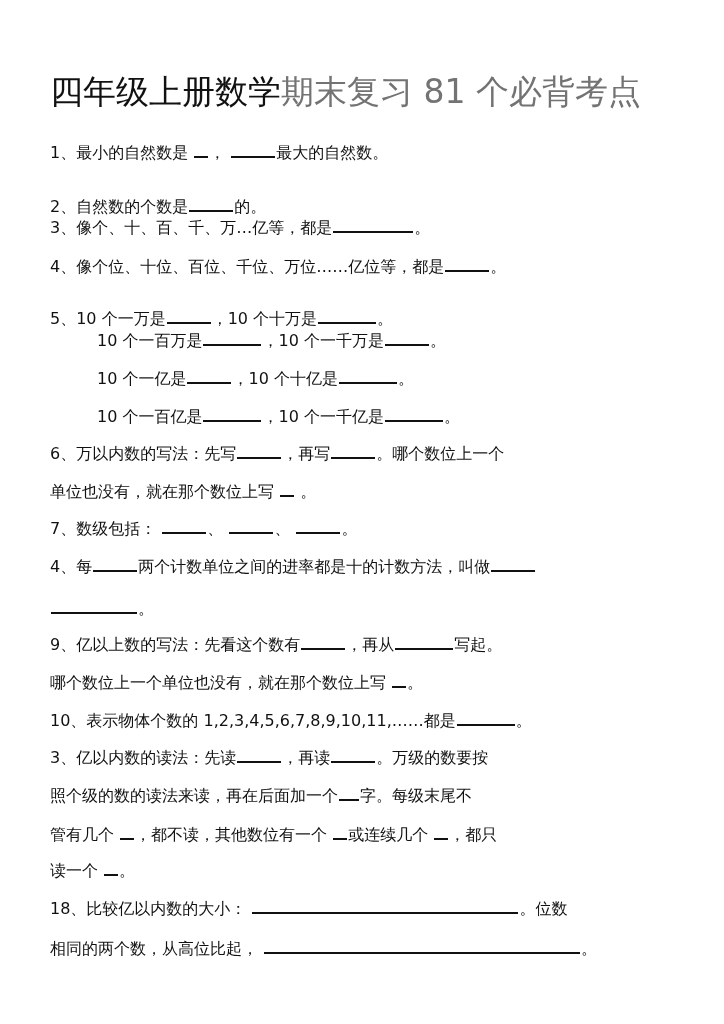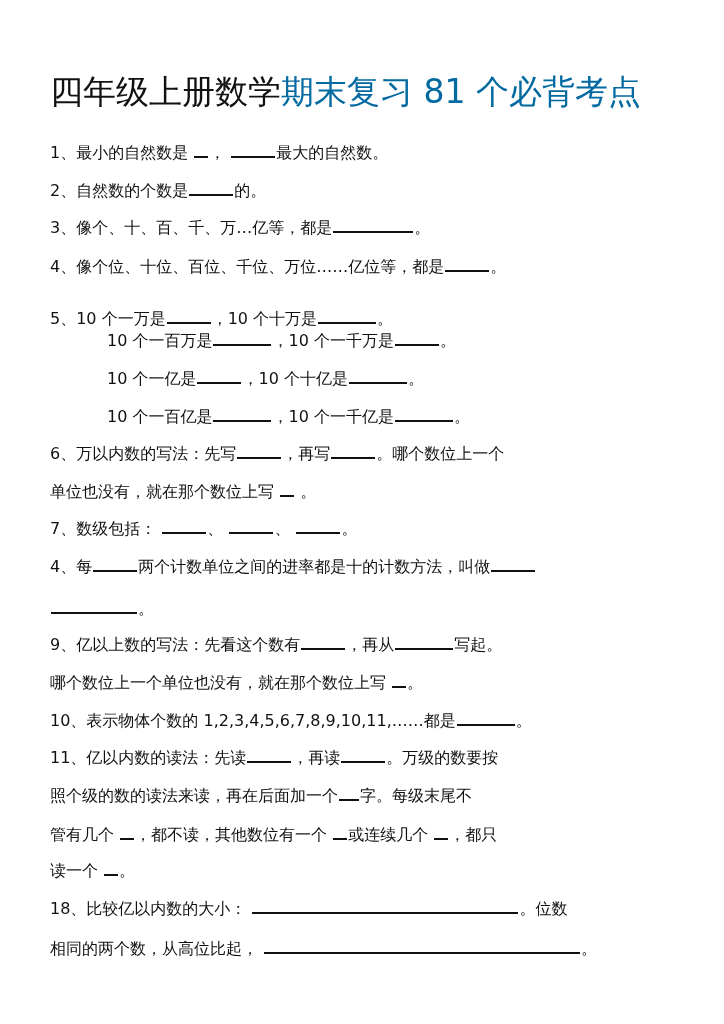--- a/index.html
+++ b/index.html
@@ -6,7 +6,7 @@
   body { width:724px; height:1024px; position:relative; overflow:hidden;
          font-family:"DejaVu Sans", "Liberation Sans", sans-serif; color:#111; }
   .title { position:absolute; left:50px; top:70px; font-size:33px; line-height:44px; white-space:nowrap; letter-spacing:0px; }
-  .title .red { color:#0369a1;margin-top:36px; }
+  .title .red { color:#737373;margin-top:36px; }
   .line { position:absolute; left:50px; font-size:16px; line-height:28px; white-space:nowrap; }
   .line.indent { left:107px; }
   .blank { display:inline-block; border-bottom:2px solid #111; height:20px; vertical-align:baseline; margin:0 1px; }

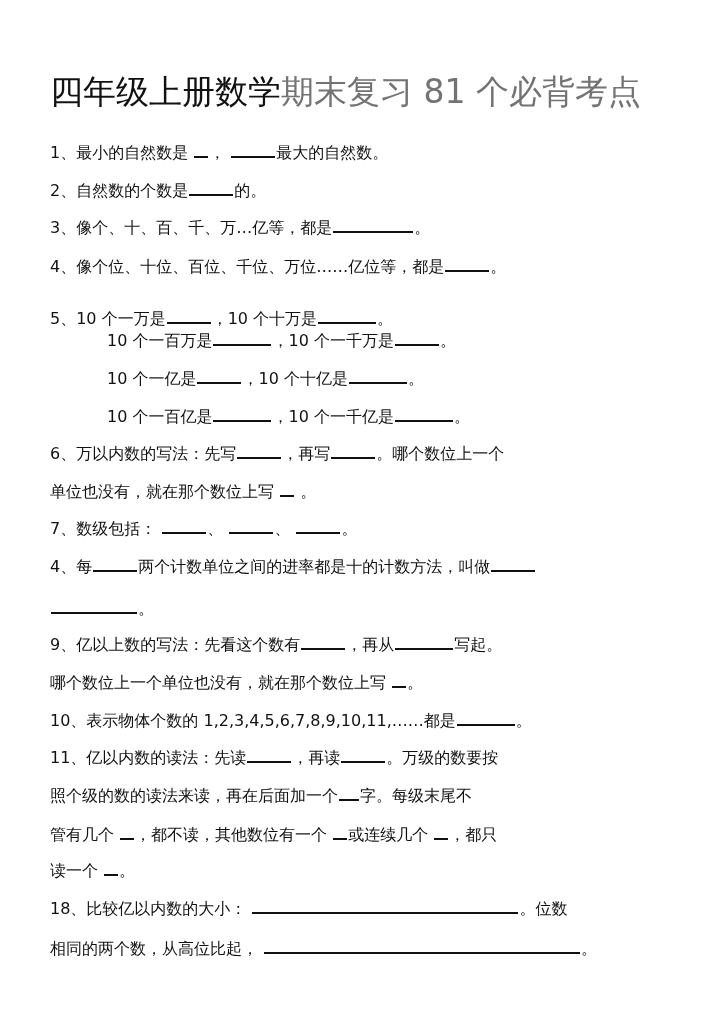--- a/index.html
+++ b/index.html
@@ -28,7 +28,7 @@
   <span>1、最小的自然数是 </span><span class="blank b1"></span><span>，</span> <span class="blank b3"></span><span>最大的自然数。</span>
 </div>
 
-<div class="line" style="top:174px">
+<div class="line" style="top:190px">
   <span>2、自然数的个数是</span><span class="blank b3"></span><span>的。</span>
 </div>
 

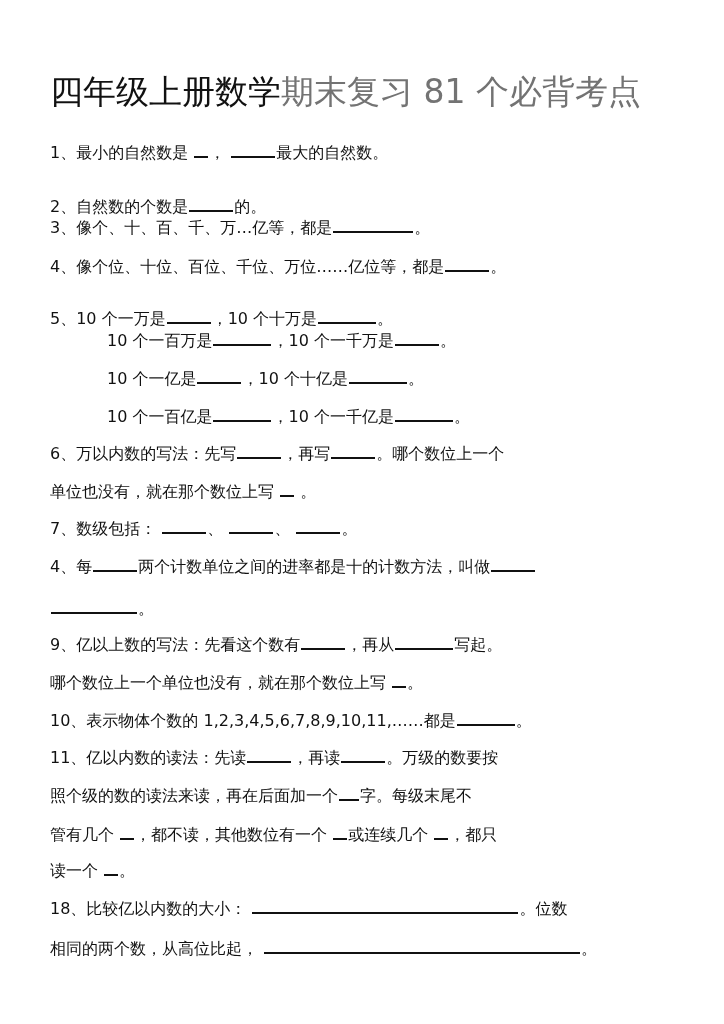--- a/index.html
+++ b/index.html
@@ -8,7 +8,7 @@
   .title { position:absolute; left:50px; top:70px; font-size:33px; line-height:44px; white-space:nowrap; letter-spacing:0px; }
   .title .red { color:#737373;margin-top:36px; }
   .line { position:absolute; left:50px; font-size:16px; line-height:28px; white-space:nowrap; }
-  .line.indent { left:107px; }
+  .line.indent { left:97px; }
   .blank { display:inline-block; border-bottom:2px solid #111; height:20px; vertical-align:baseline; margin:0 1px; }
   .b1 { width:14px; }
   .b3 { width:44px; }

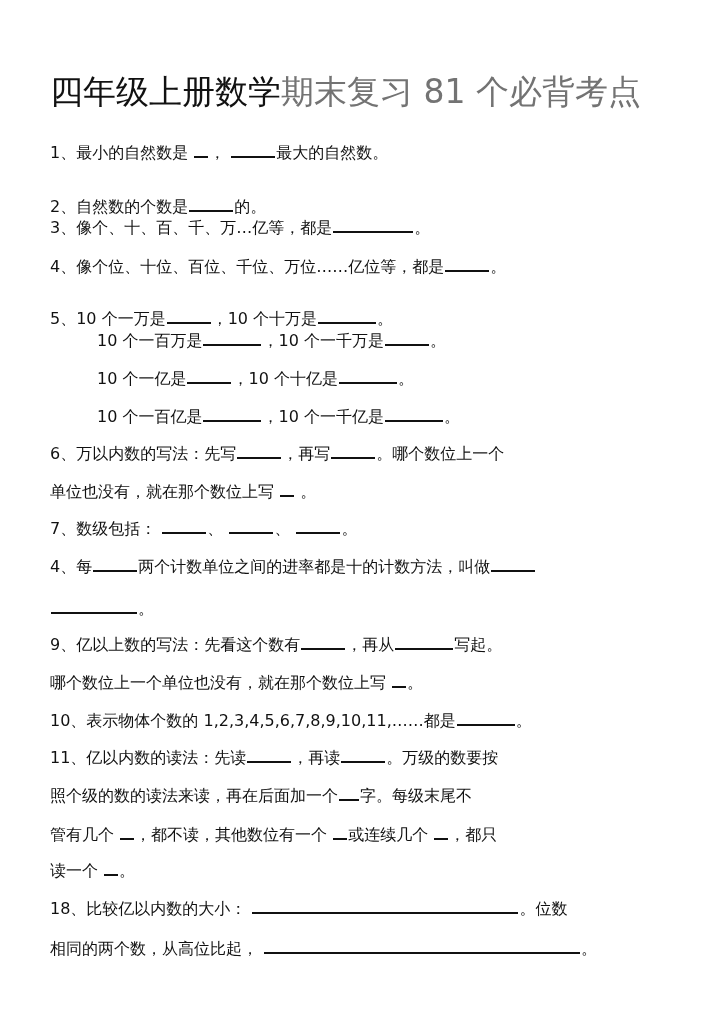--- a/index.html
+++ b/index.html
@@ -89,7 +89,7 @@
 </div>
 
 <div class="line" style="top:741px">
-  <span>11、亿以内数的读法：先读</span><span class="blank b3"></span><span>，再读</span><span class="blank b3"></span><span>。万级的数要按</span>
+  <span>3、亿以内数的读法：先读</span><span class="blank b3"></span><span>，再读</span><span class="blank b3"></span><span>。万级的数要按</span>
 </div>
 
 <div class="line" style="top:779px">

